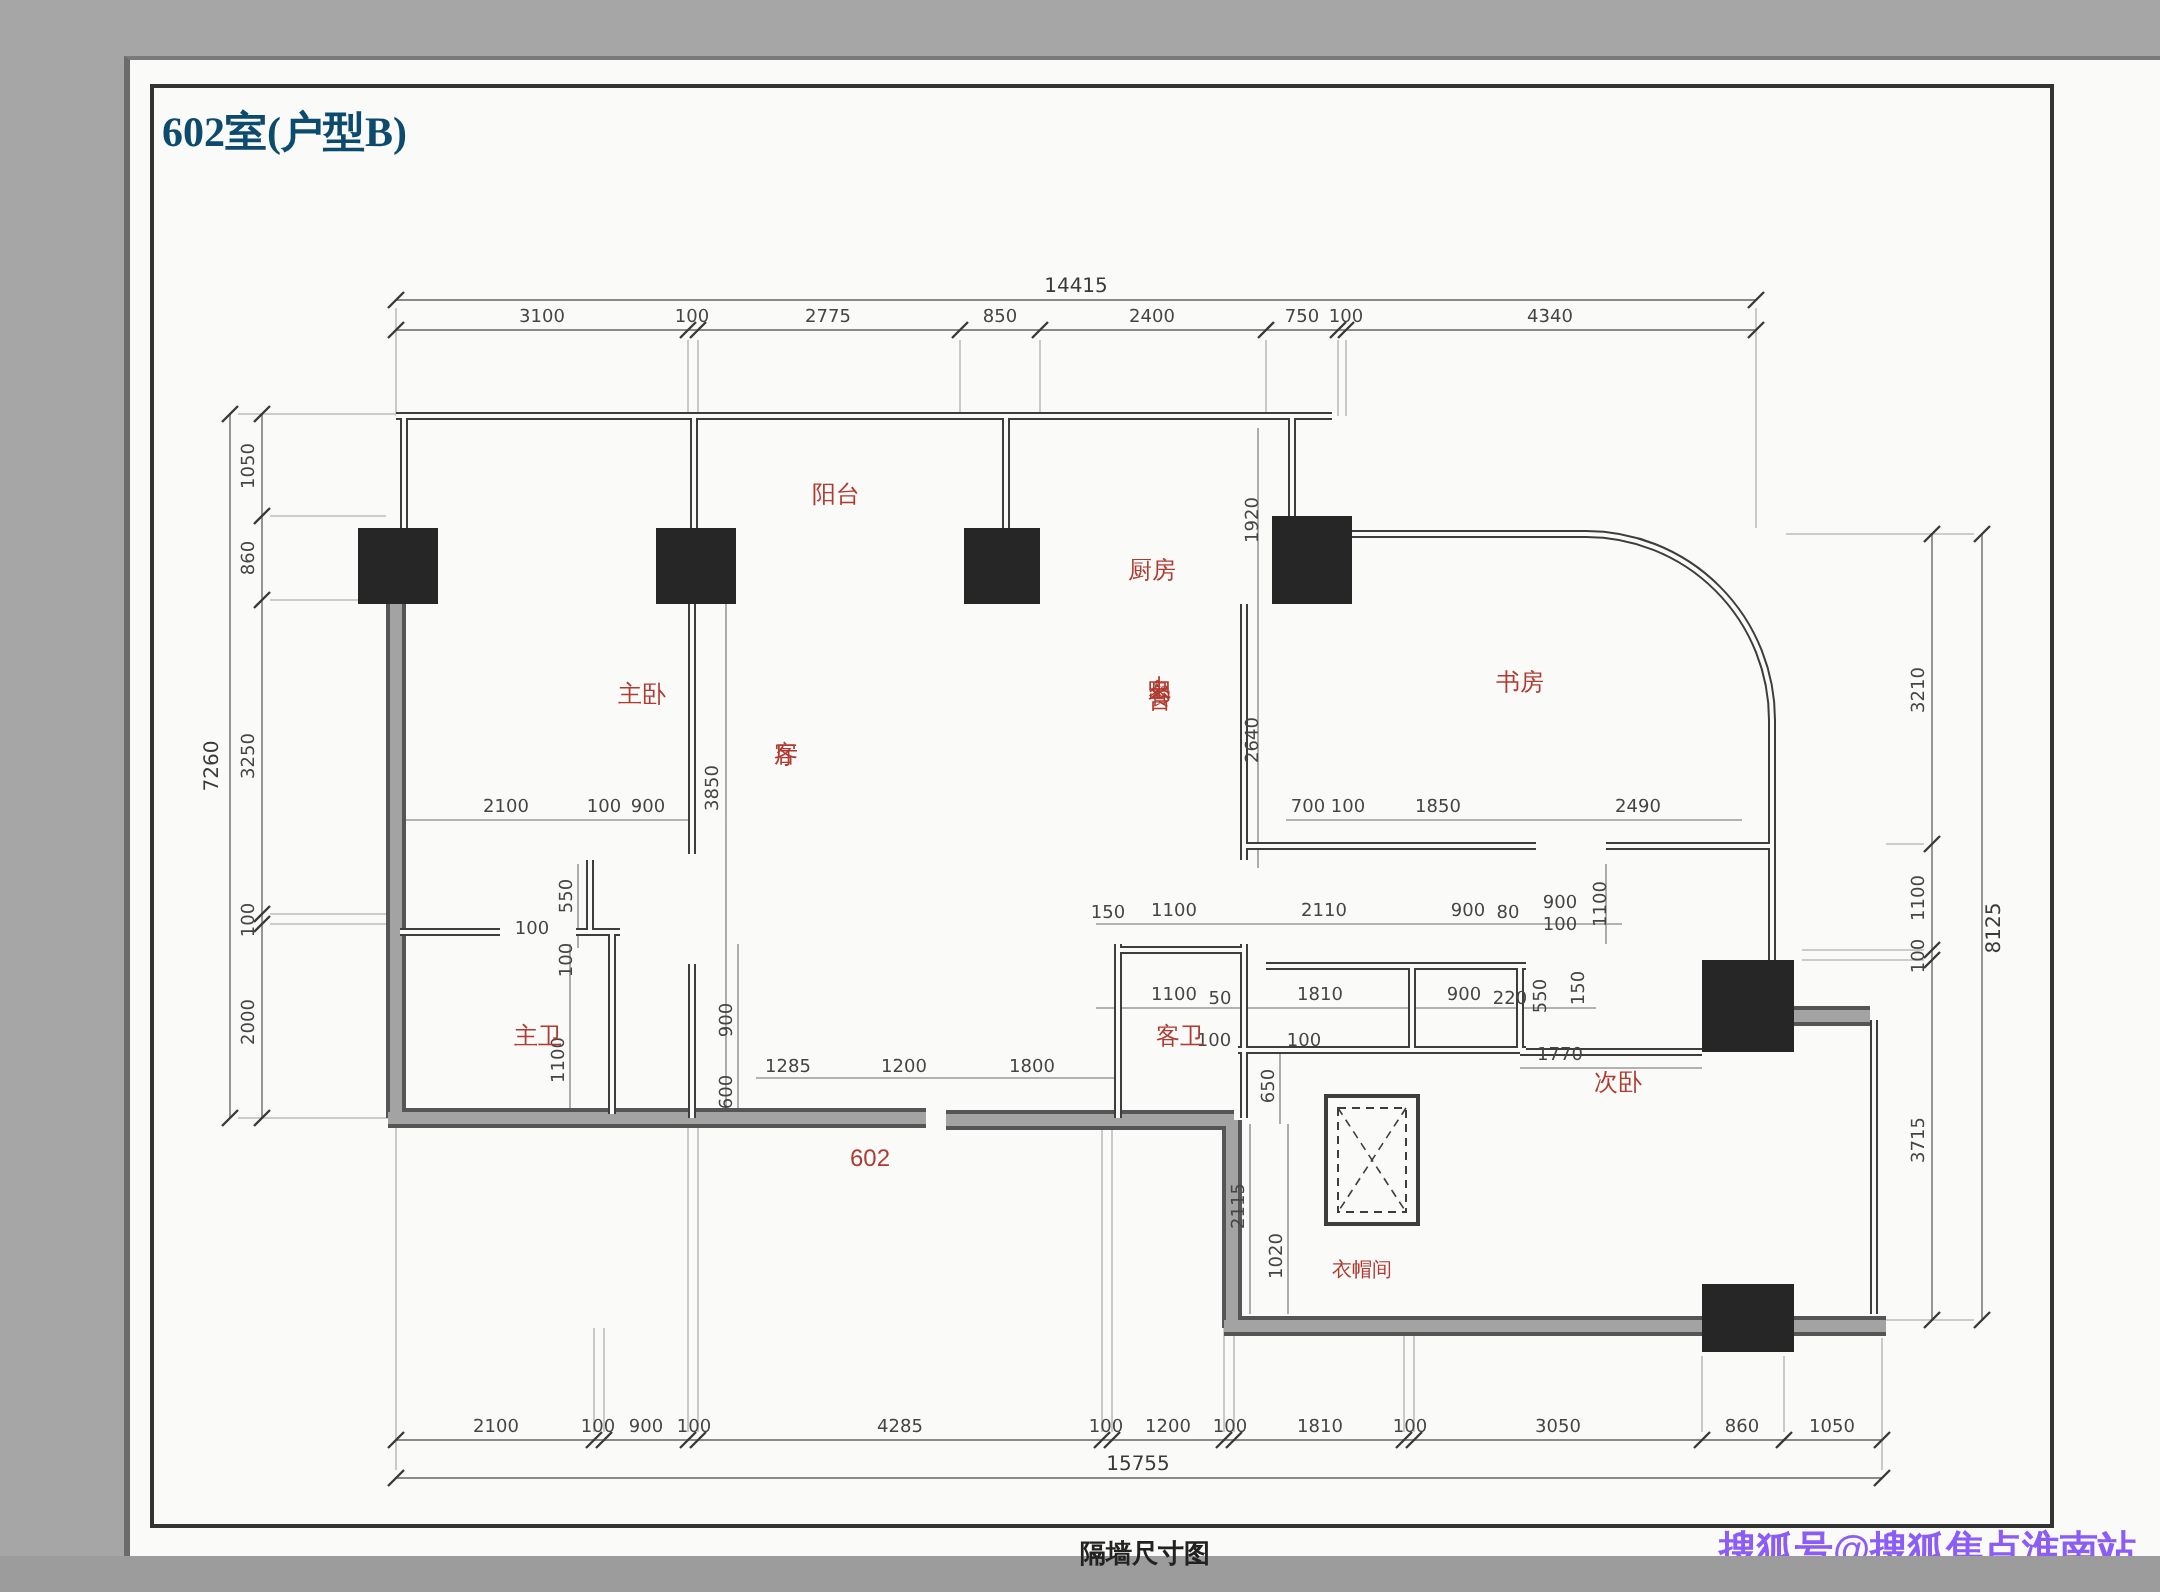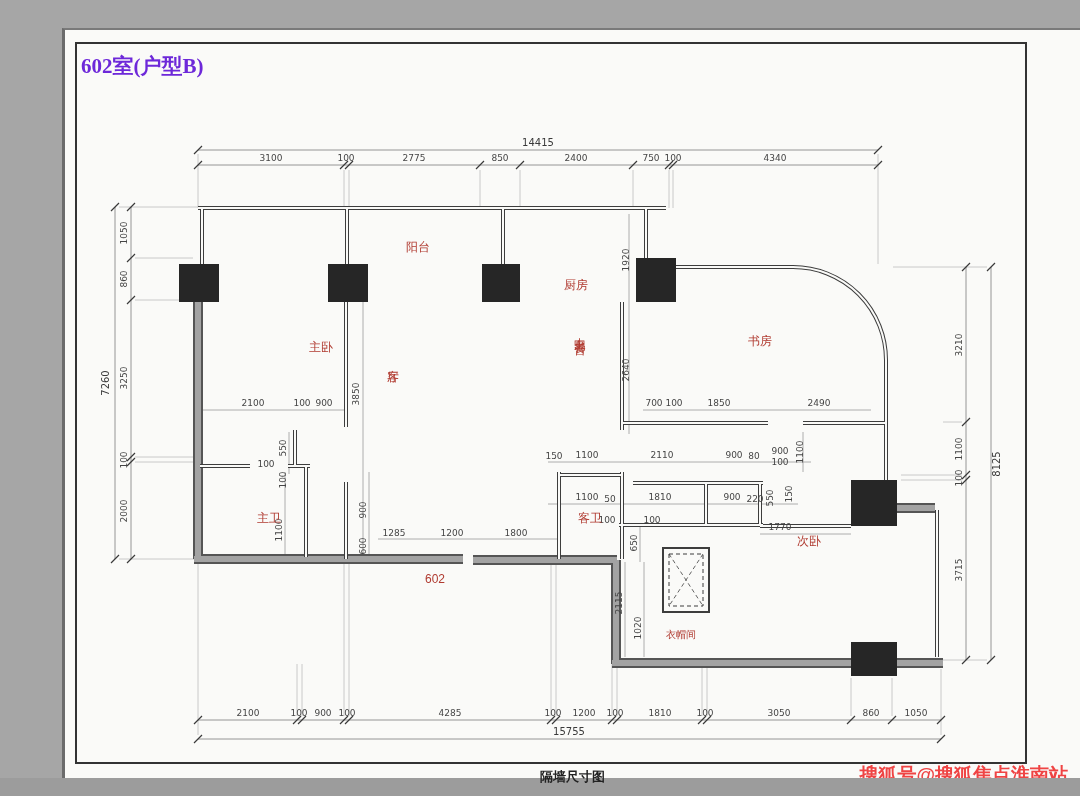--- a/index.html
+++ b/index.html
@@ -6,7 +6,7 @@
   body{width:1080px;height:796px;background:#a6a6a6;font-family:"DejaVu Sans",sans-serif;overflow:hidden;}
   .page{position:absolute;left:62px;top:28px;right:0;bottom:16px;background:#fafaf8;border-left:3px solid #6b6b6b;border-top:2px solid #7a7a7a;}
   .sheet-border{position:absolute;left:10px;top:12px;width:948px;height:718px;border:2px solid #333;}
-  .title{position:absolute;left:16px;top:22px;font-family:"Liberation Serif",serif;font-weight:bold;font-size:21px;color:#6d28d9;}
+  .title{position:absolute;left:16px;top:22px;font-family:"Liberation Serif",serif;font-weight:bold;font-size:21px;color:#0c4a6e;}
   svg{position:absolute;left:-62px;top:-28px;}
   .d{font-size:9px;fill:#454545;text-anchor:middle;font-family:"DejaVu Sans",sans-serif;}
   .t{font-size:10px;fill:#3a3a3a;text-anchor:middle;font-family:"DejaVu Sans",sans-serif;}

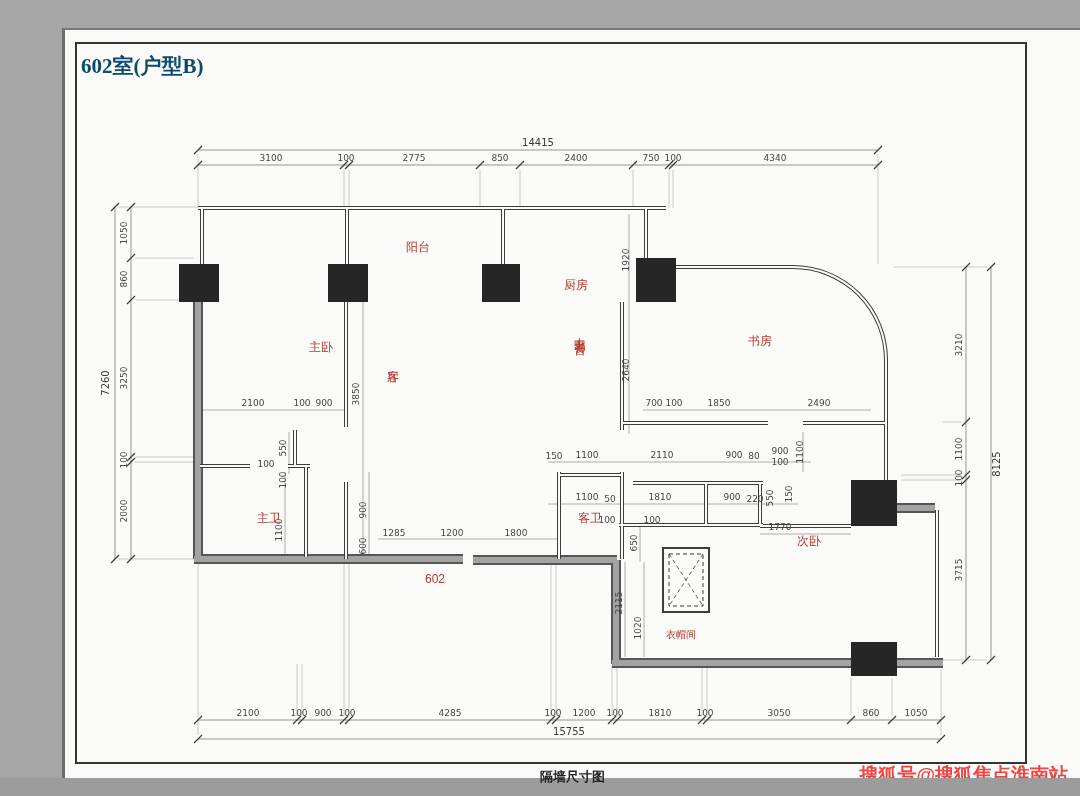--- a/index.html
+++ b/index.html
@@ -12,7 +12,7 @@
   .t{font-size:10px;fill:#3a3a3a;text-anchor:middle;font-family:"DejaVu Sans",sans-serif;}
   .r{font-size:12px;fill:#b03a30;text-anchor:middle;font-family:"Liberation Sans",sans-serif;}
   .rv{writing-mode:vertical-rl;text-orientation:upright;letter-spacing:2px;}
-  .wm{position:absolute;right:12px;bottom:-8px;font-size:19px;font-weight:bold;color:#ef4444;font-family:"Liberation Sans",sans-serif;}
+  .wm{position:absolute;right:12px;bottom:-8px;font-size:19px;font-weight:bold;color:#8b5cf6;font-family:"Liberation Sans",sans-serif;}
   .strip{position:absolute;left:0;right:0;bottom:0;height:18px;background:#9c9c9c;z-index:5;}
   .cap{position:absolute;left:50%;transform:translateX(-50%);bottom:-6px;font-size:13px;font-weight:bold;color:#222;z-index:6;font-family:"Liberation Sans",sans-serif;}
 </style>

